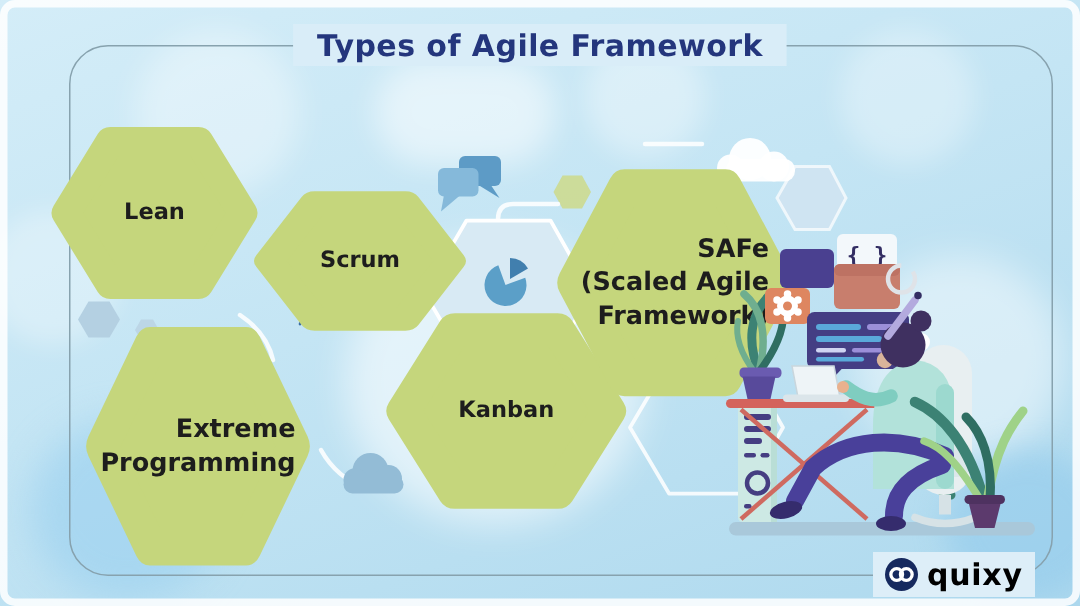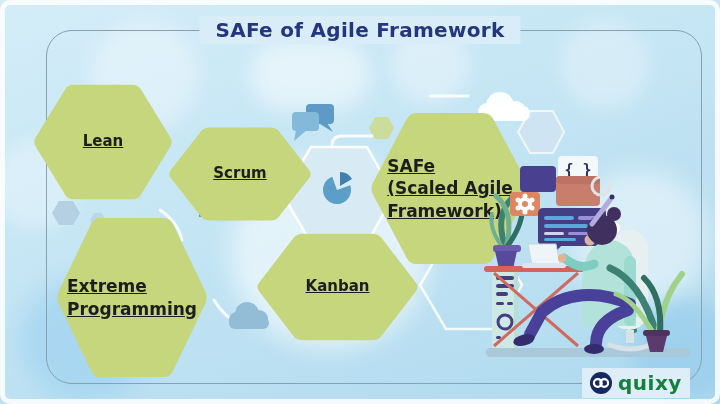--- a/index.html
+++ b/index.html
@@ -266,7 +266,7 @@
     </g>
   </svg>
 
-  <div class="title">SAFe of Agile Framework</div>
+  <div class="title">Types of Agile Framework</div>
 
   <div class="logo">
     <svg width="22" height="22" viewBox="0 0 22 22">

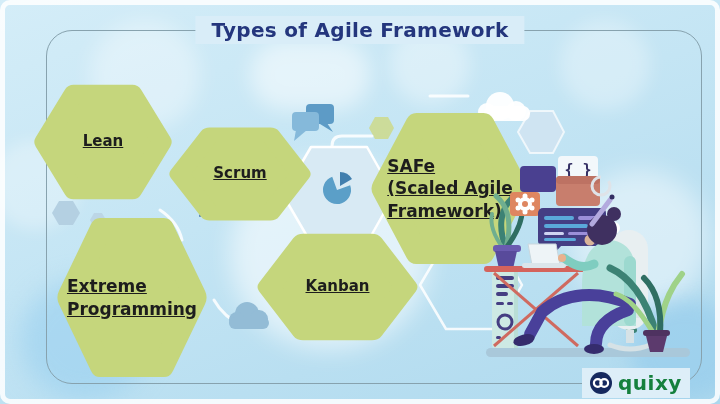--- a/index.html
+++ b/index.html
@@ -21,8 +21,8 @@
   .hex svg{position:absolute;inset:0;width:100%;height:100%;overflow:visible;}
   .hex-label{
     position:absolute;inset:0;display:flex;align-items:center;justify-content:center;
-    text-align:left;white-space:pre-line;font-weight:bold;color:#1d1d1d;
-    font-size:15px;line-height:1.3;z-index:2;text-decoration:underline;
+    text-align:right;white-space:pre-line;font-weight:bold;color:#1d1d1d;
+    font-size:15px;line-height:1.3;z-index:2;
   }
   .hex-xp .hex-label,.hex-safe .hex-label{font-size:17px;}
   .illustration{position:absolute;left:478px;top:146px;z-index:20;pointer-events:none;}

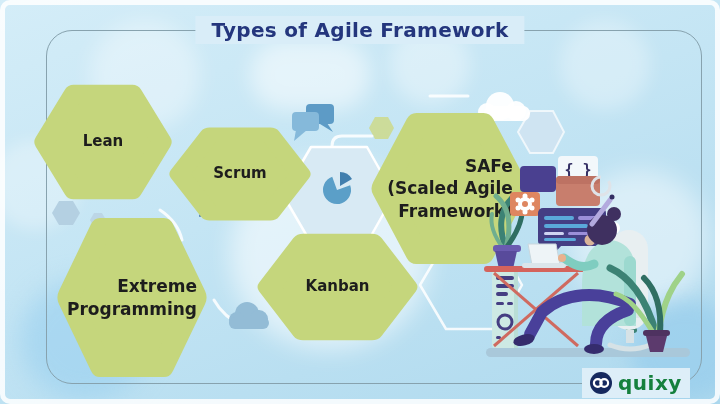--- a/index.html
+++ b/index.html
@@ -132,7 +132,7 @@
 Programming</div>
   </div>
 
-  <div class="hex hex-kanban" style="left:256px;top:233px;width:163px;height:108px;">
+  <div class="hex hex-kanban" style="left:256px;top:208px;width:163px;height:132px;">
     <svg viewBox="0 0 100 86" preserveAspectRatio="none">
       <polygon points="8,43 29,7.5 71,7.5 92,43 71,78.5 29,78.5" fill="#c5d67c" stroke="#c5d67c" stroke-width="14" stroke-linejoin="round"></polygon>
     </svg>

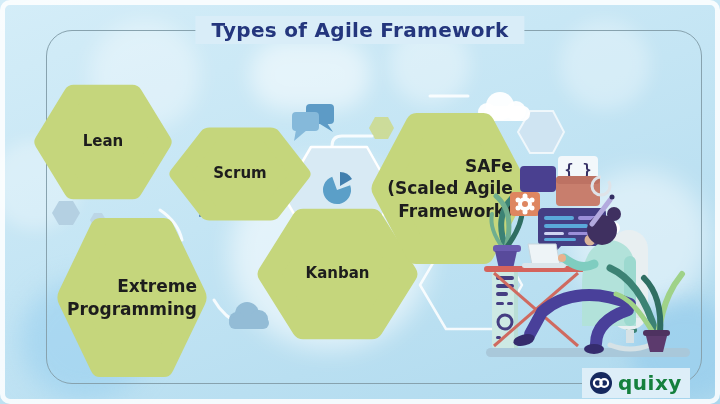--- a/index.html
+++ b/index.html
@@ -30,7 +30,7 @@
     position:absolute;left:582px;top:368px;height:30px;z-index:35;
     display:flex;align-items:center;gap:6px;background:#ddeef8;padding:0 8px;
   }
-  .logo-text{font-size:20px;font-weight:bold;color:#15803d;letter-spacing:.5px;line-height:1;}
+  .logo-text{font-size:20px;font-weight:bold;color:#000000;letter-spacing:.5px;line-height:1;}
 </style>
 </head>
 <body>

